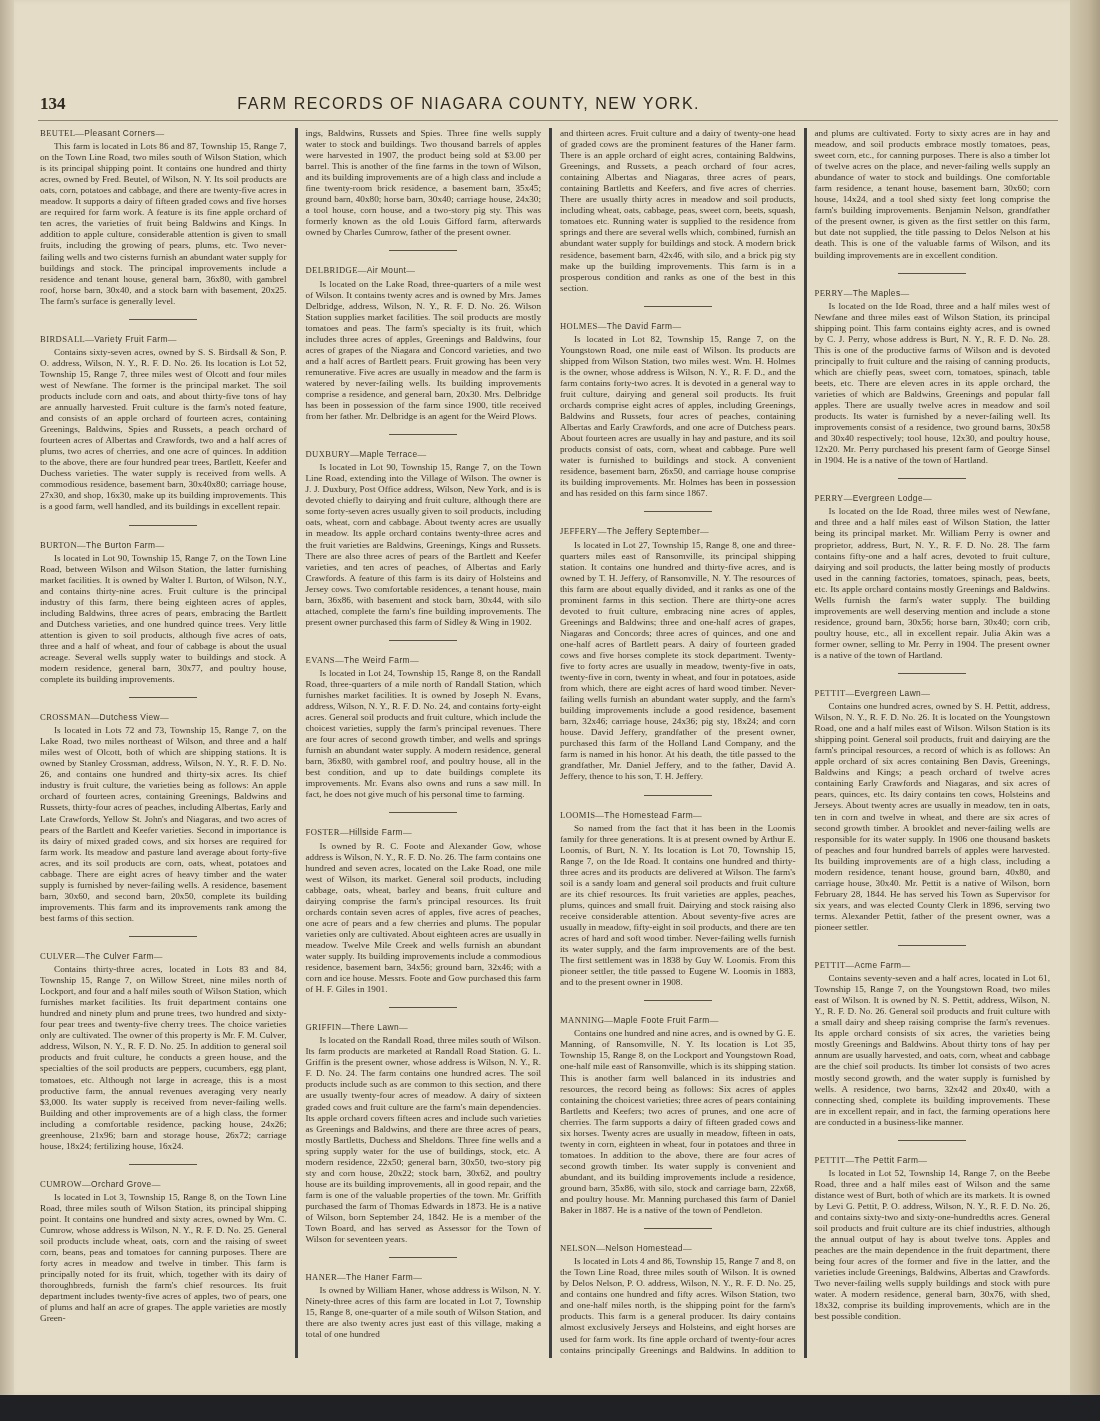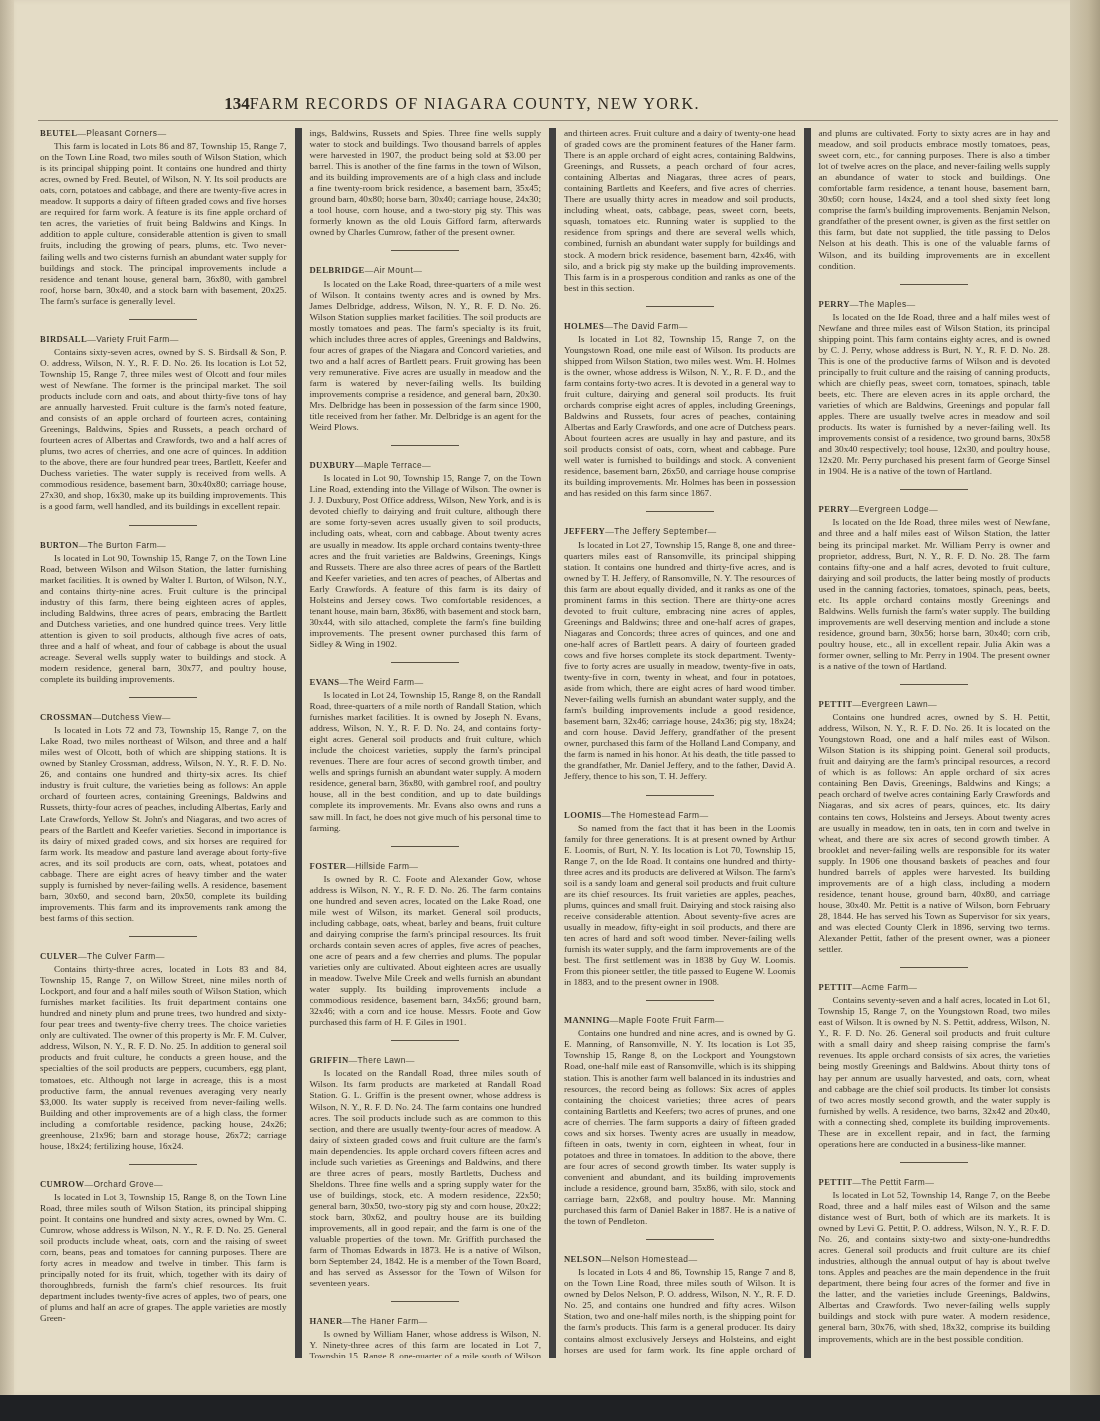--- a/index.html
+++ b/index.html
@@ -25,7 +25,7 @@
   }
   .running-head {
     position: absolute; top: 94px; left: 40px; right: 45px;
-    display: flex; justify-content: flex-end; align-items: baseline;
+    display: flex; justify-content: space-between; align-items: baseline; gap: 32px;
   }
   .page-number { font-size: 17px; font-weight: bold; color: #2f2a22; }
   .page-title {

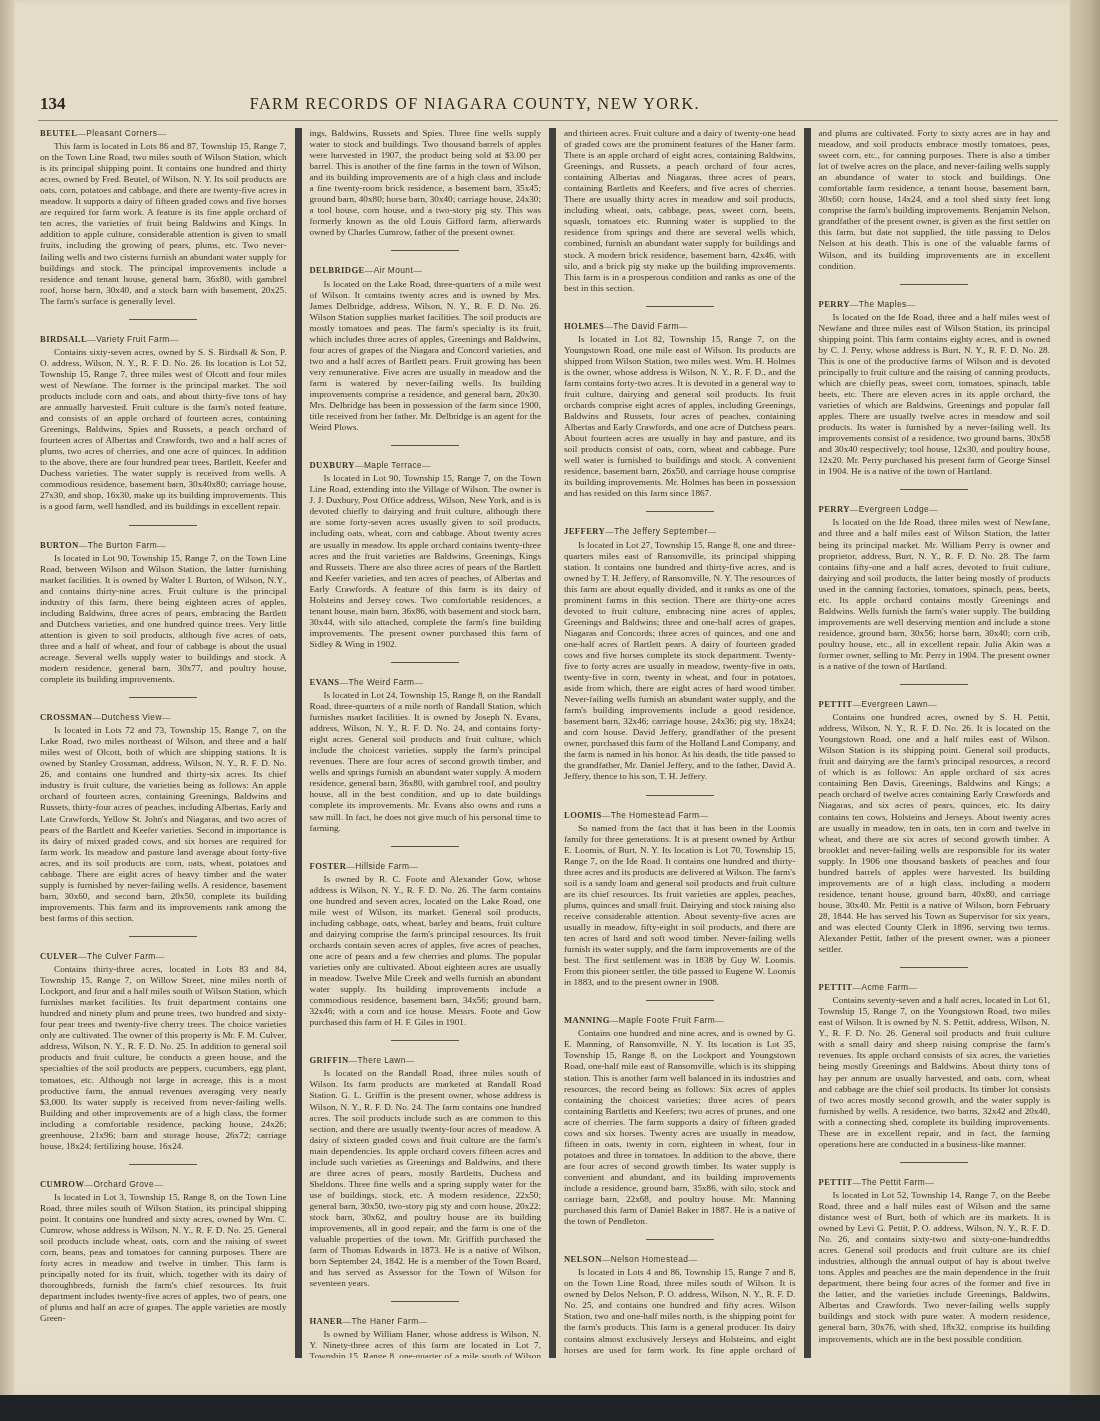--- a/index.html
+++ b/index.html
@@ -29,7 +29,7 @@
   }
   .page-number { font-size: 17px; font-weight: bold; color: #2f2a22; }
   .page-title {
-    font-family: Liberation Serif, serif; font-size: 16px; letter-spacing: 1.5px;
+    font-family: Liberation Sans, sans-serif; font-size: 16px; letter-spacing: 1.5px;
     color: #2f2a22; margin-right: 355px;
   }
   .head-rule {

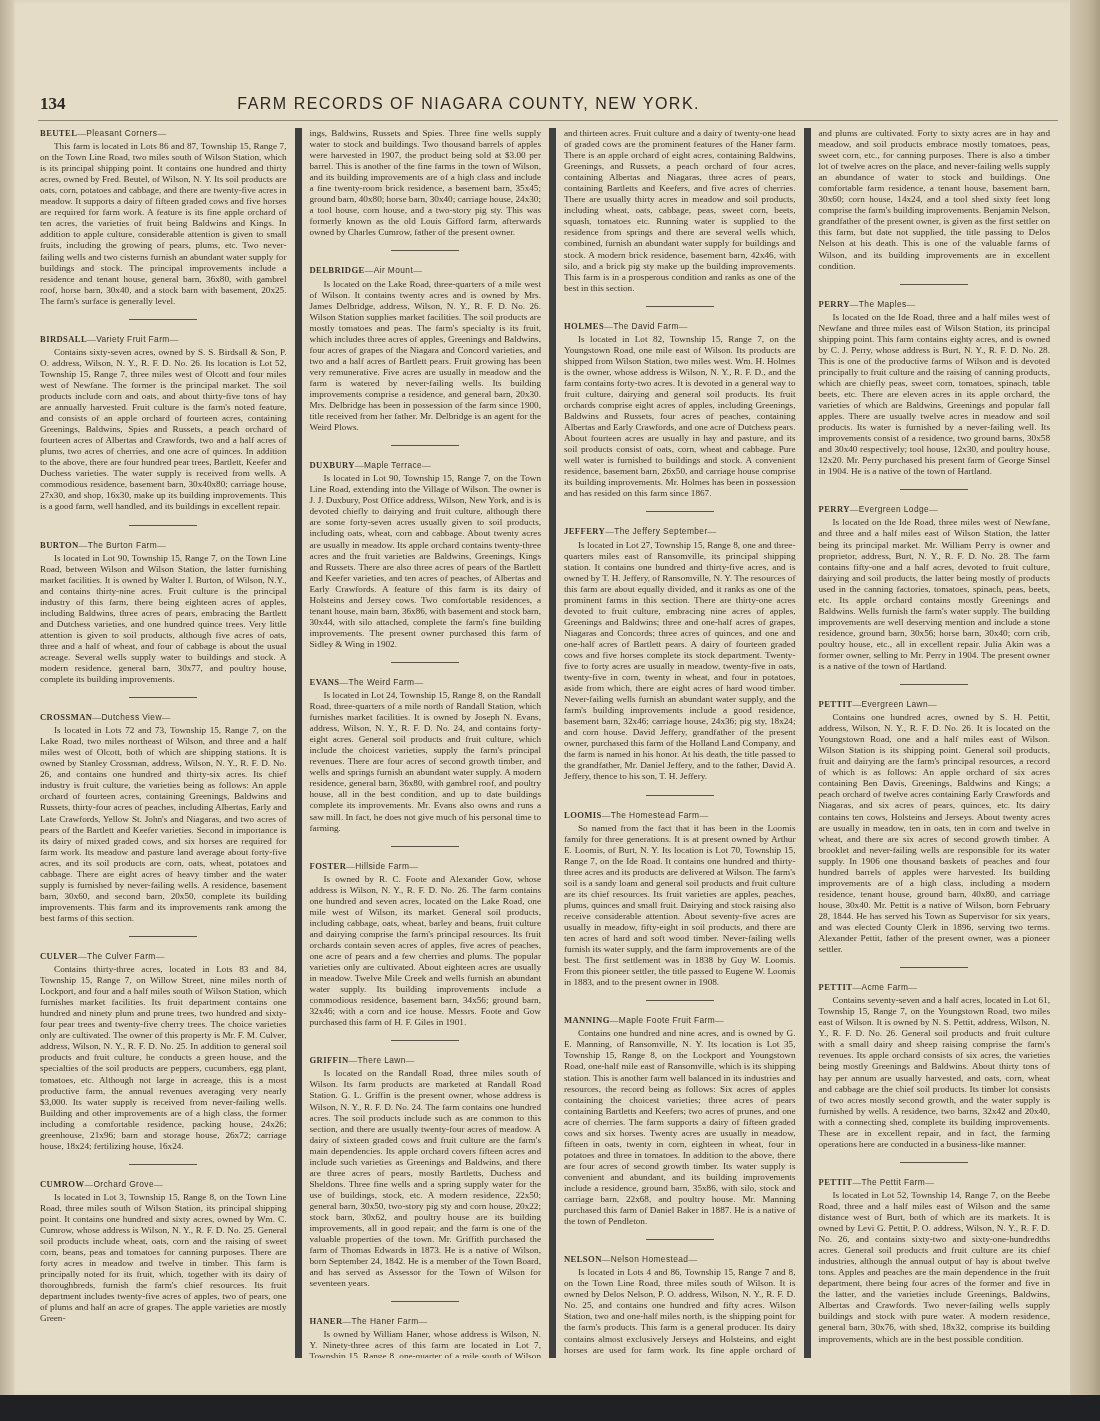--- a/index.html
+++ b/index.html
@@ -47,7 +47,7 @@
   .col:first-child { border-left: none; padding-left: 0; }
   .entry { margin-bottom: 10px; }
   .entry-head { margin: 0 0 2px 0; font-size: 8.6px; letter-spacing: .4px; }
-  .surname { font-weight: bold; text-transform: uppercase; }
+  .surname { font-weight: normal; text-transform: uppercase; }
   .farm-name { font-weight: normal; font-family: "Liberation Sans", sans-serif; font-size: 8.4px; }
   .entry p { margin: 0; text-indent: 14px; }
   .cont p { text-indent: 0; }

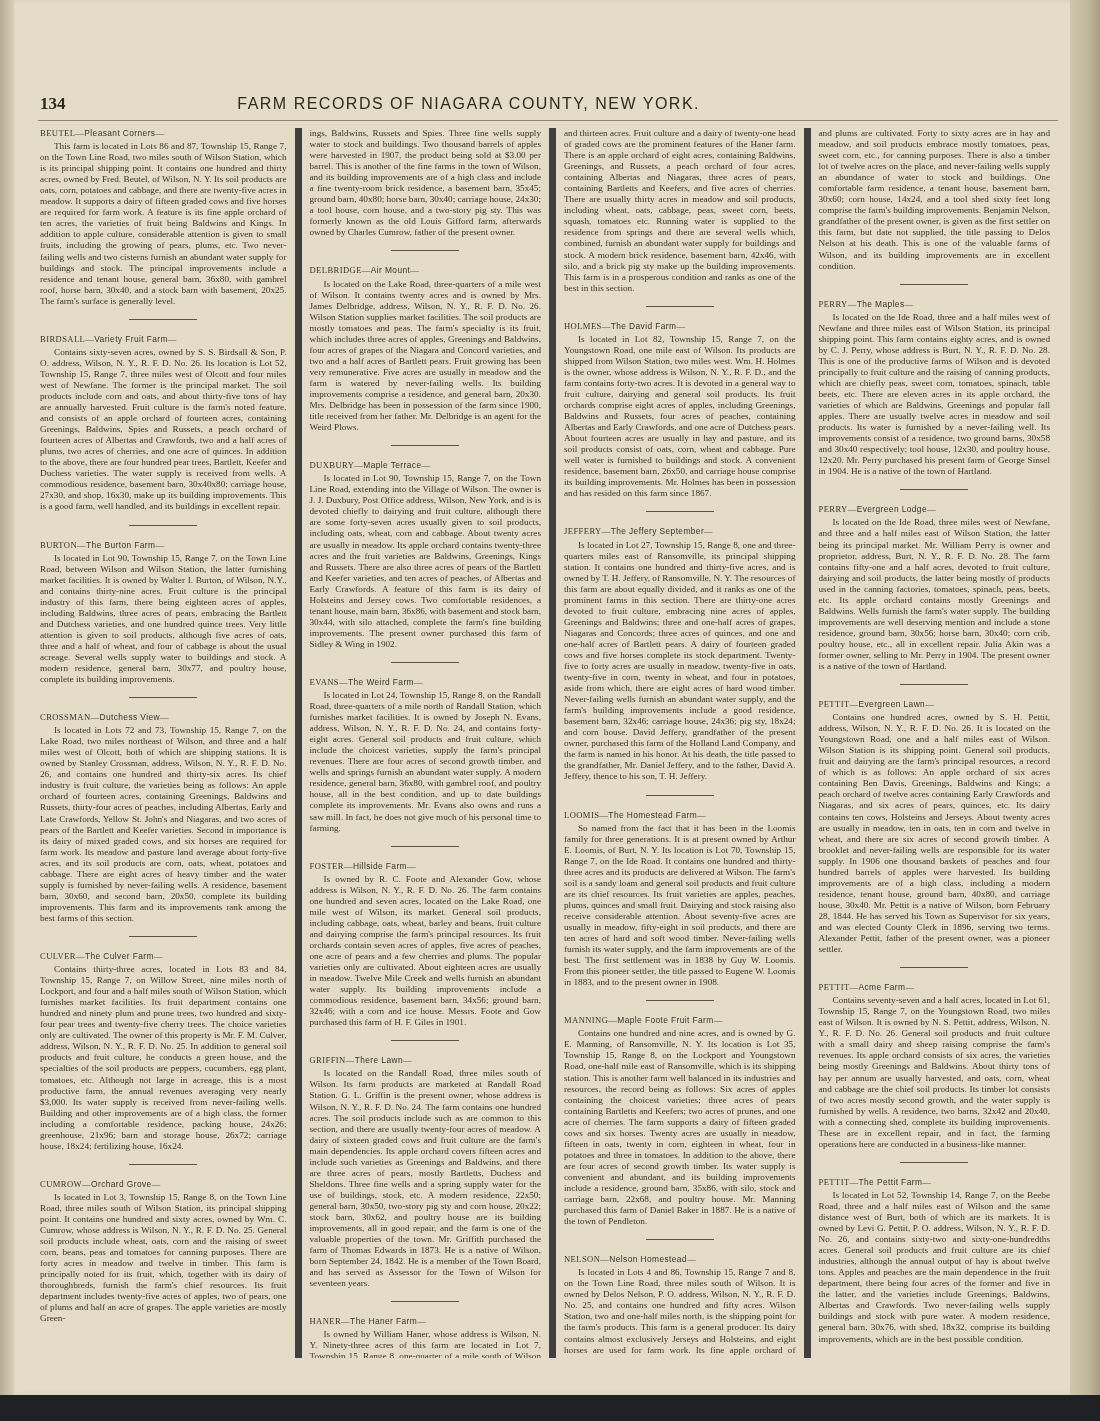--- a/index.html
+++ b/index.html
@@ -41,7 +41,7 @@
     display: grid; grid-template-columns: repeat(4, 1fr);
   }
   .col {
-    padding: 0 8px; border-left: 7px solid #404040;
+    padding: 0 8px; border-left: 3px solid #404040;
     font-size: 9.2px; line-height: 11.05px; text-align: justify; overflow: hidden;
   }
   .col:first-child { border-left: none; padding-left: 0; }

